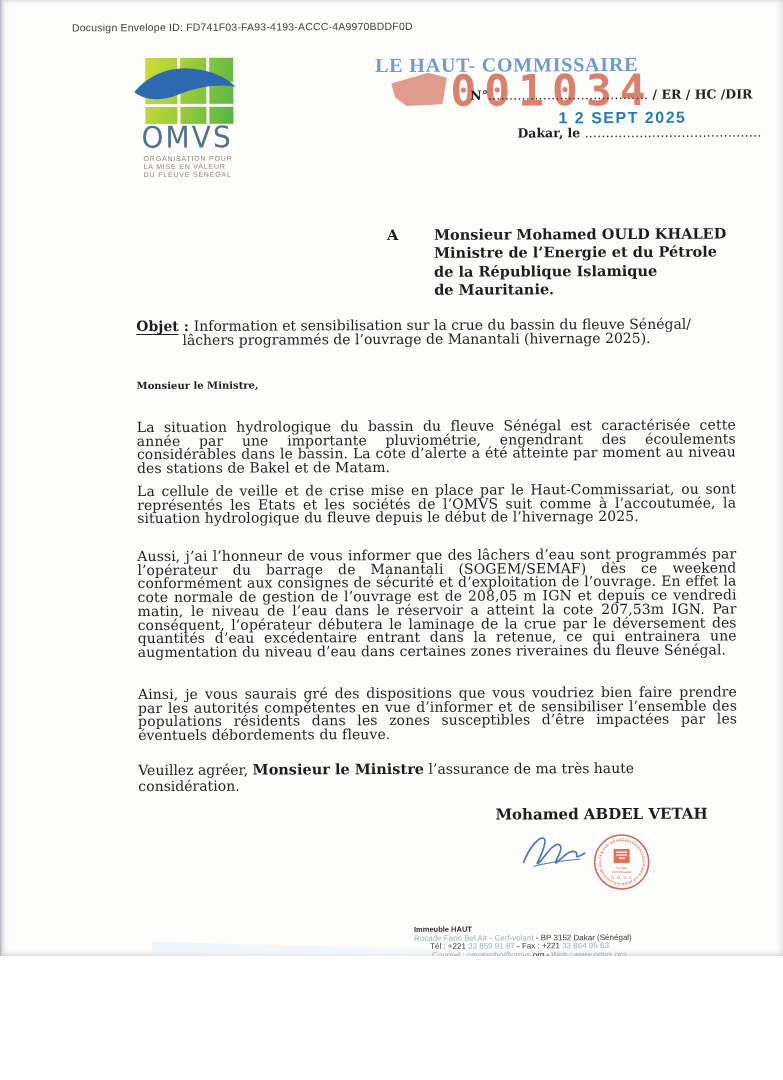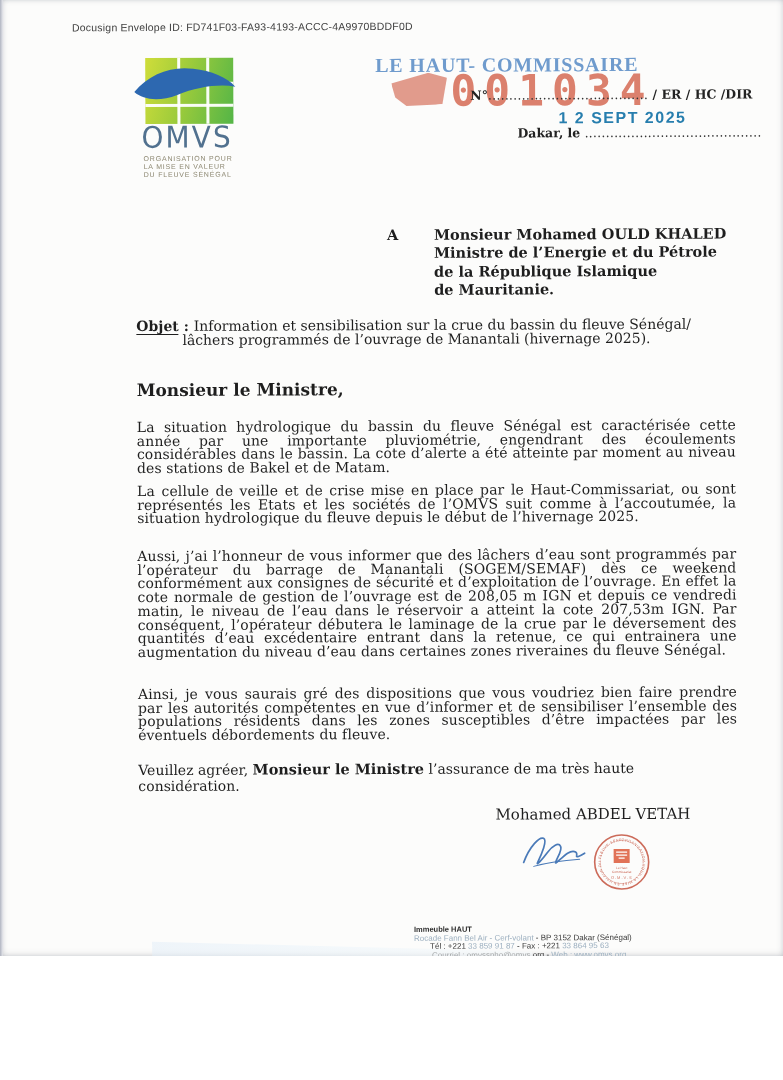--- a/index.html
+++ b/index.html
@@ -41,7 +41,7 @@
   .subject .lbl{font-weight:700;border-bottom:1.6px solid #1e1e1e;}
   .subject .l2{margin-left:46px;}
 
-  .salutation{left:137px;top:379px;font-weight:700;font-size:17px;}
+  .salutation{left:137px;top:379px;font-weight:700;font-size:10px;}
   .para{left:137px;width:599px;font-size:14px;line-height:13.7px;text-align:justify;letter-spacing:.1px;color:#1f1f1f;}
   .p1{top:420px;} .p2{top:484px;} .p3{top:549px;} .p4{top:687px;}
   .closing{left:137px;top:760px;font-size:14px;width:599px;}

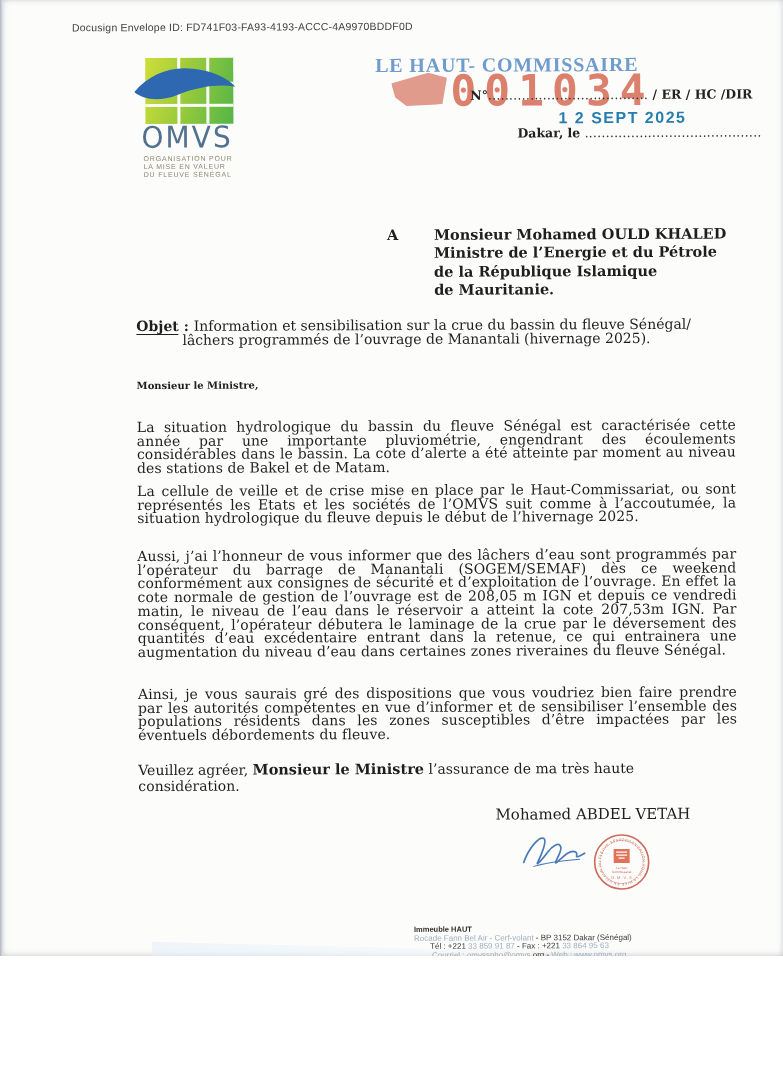--- a/index.html
+++ b/index.html
@@ -47,7 +47,7 @@
   .closing{left:137px;top:760px;font-size:14px;width:599px;}
   .closing b{font-size:14.5px;}
 
-  .sig-name{left:494px;top:806px;font-weight:400;font-size:15px;white-space:nowrap;}
+  .sig-name{left:494px;top:806px;font-weight:700;font-size:15px;white-space:nowrap;}
   .sig-scribble{left:518px;top:833px;width:68px;height:42px;}
   .round-stamp{left:591px;top:828px;width:58px;height:70px;}
 

